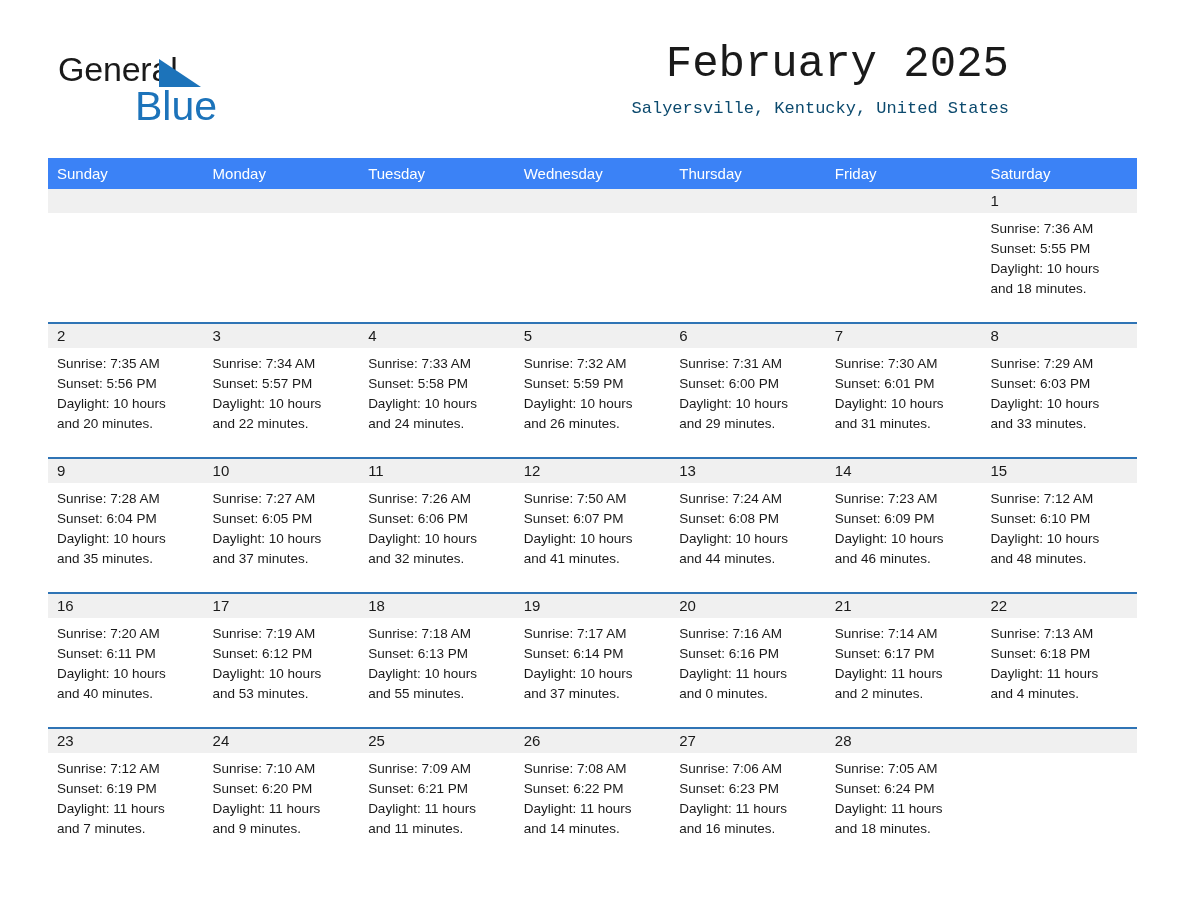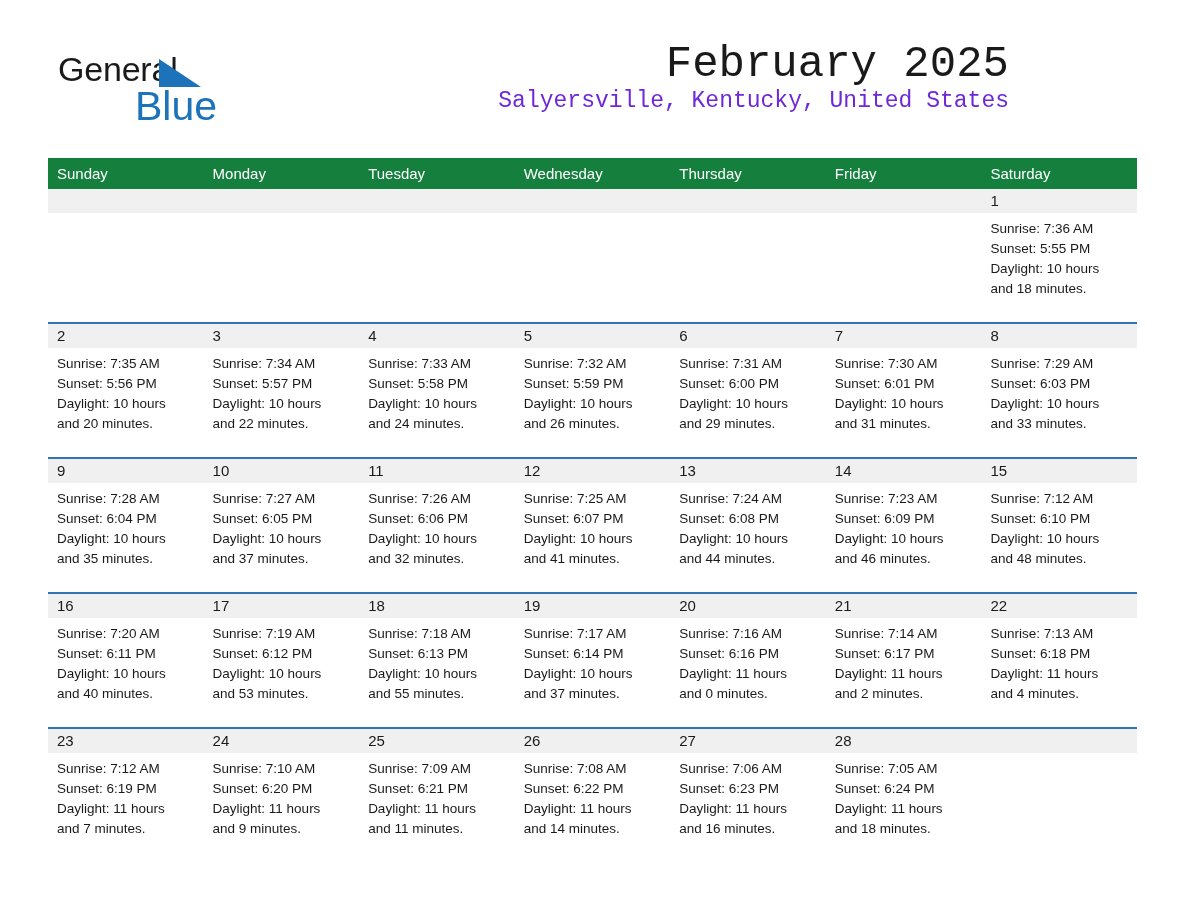--- a/index.html
+++ b/index.html
@@ -81,9 +81,10 @@
     white-space: nowrap;
   }
   .cal-subtitle {
-    font-size: 23px;
+    margin-top: 11px;
+    font-size: 17px;
     font-weight: 400;
-    color: #6d28d9;
+    color: #0c4a6e;
     line-height: 1.1;
     white-space: nowrap;
   }

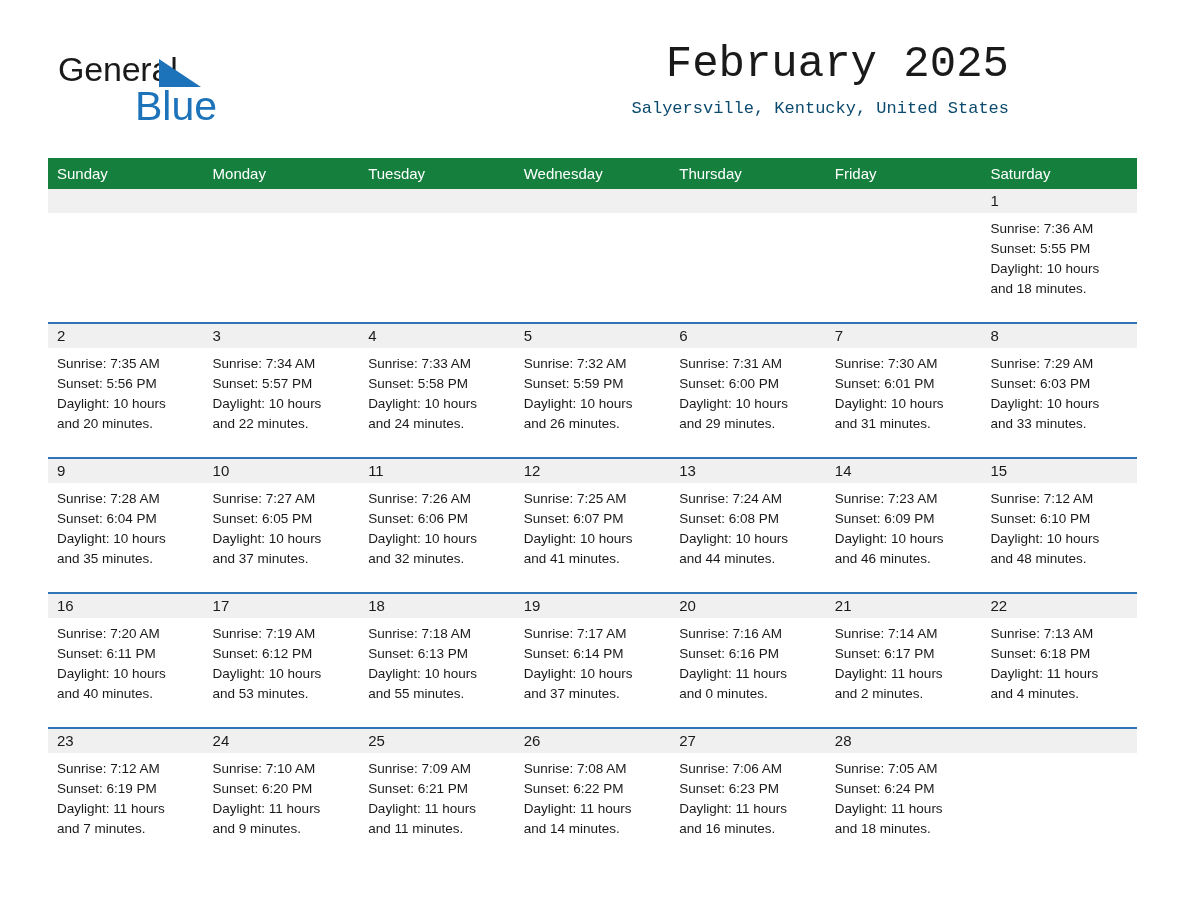--- a/index.html
+++ b/index.html
@@ -99,7 +99,7 @@
     table-layout: fixed;
   }
   .calendar th {
-    background: #15803d;
+    background: #3b82f6;
     color: #ffffff;
     font-size: 15px;
     font-weight: 400;

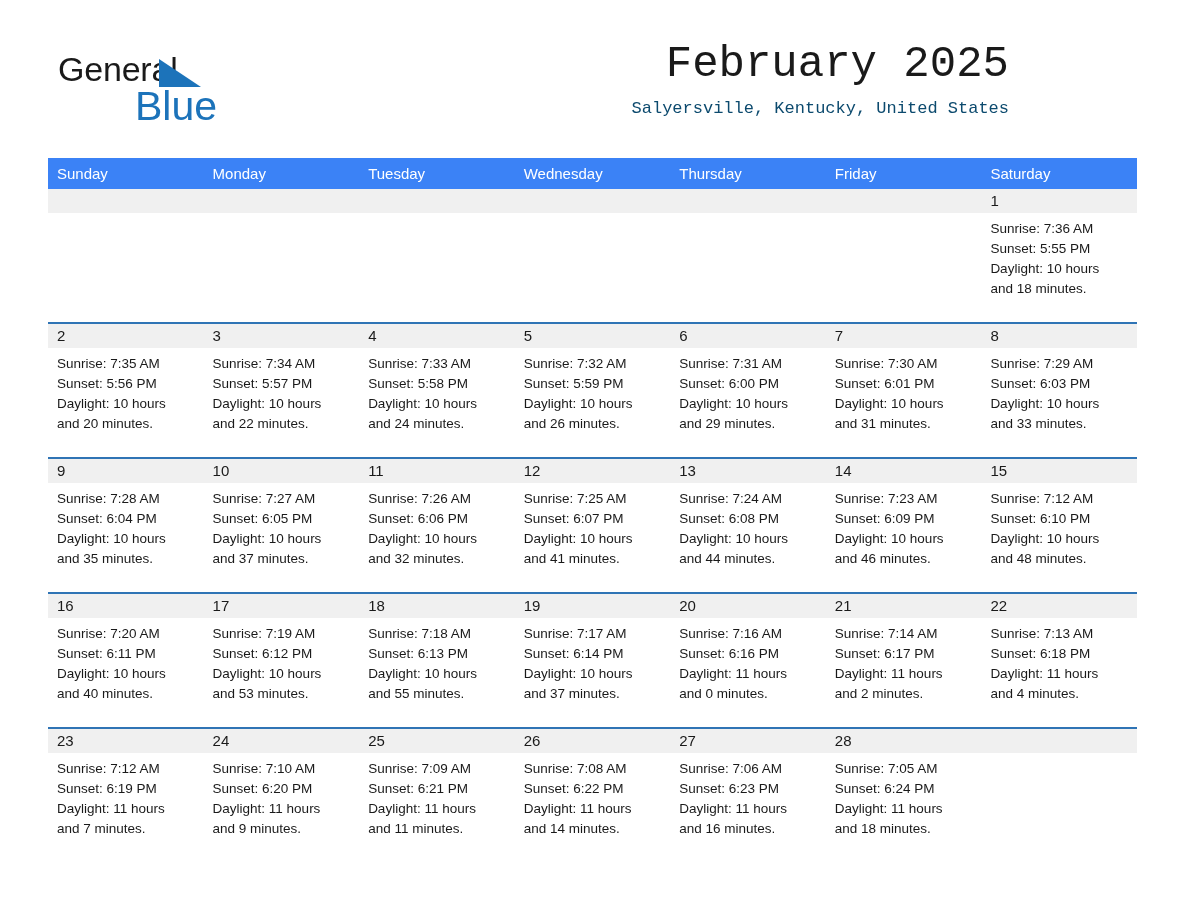--- a/index.html
+++ b/index.html
@@ -385,7 +385,7 @@
             <div class="daycell">
               <div class="daynum-band"><span class="daynum">12</span></div>
               <div class="info">
-                <div>Sunrise: 7:25 AM</div>
+                <div>Sunrise: 7:50 AM</div>
                 <div>Sunset: 6:07 PM</div>
                 <div>Daylight: 10 hours</div>
                 <div>and 41 minutes.</div>

